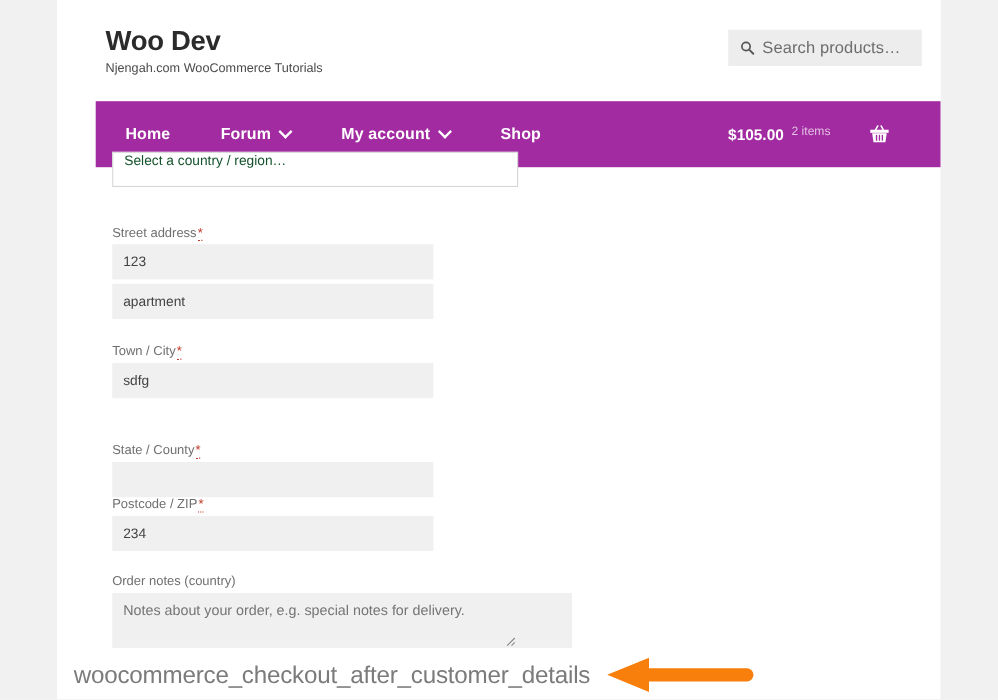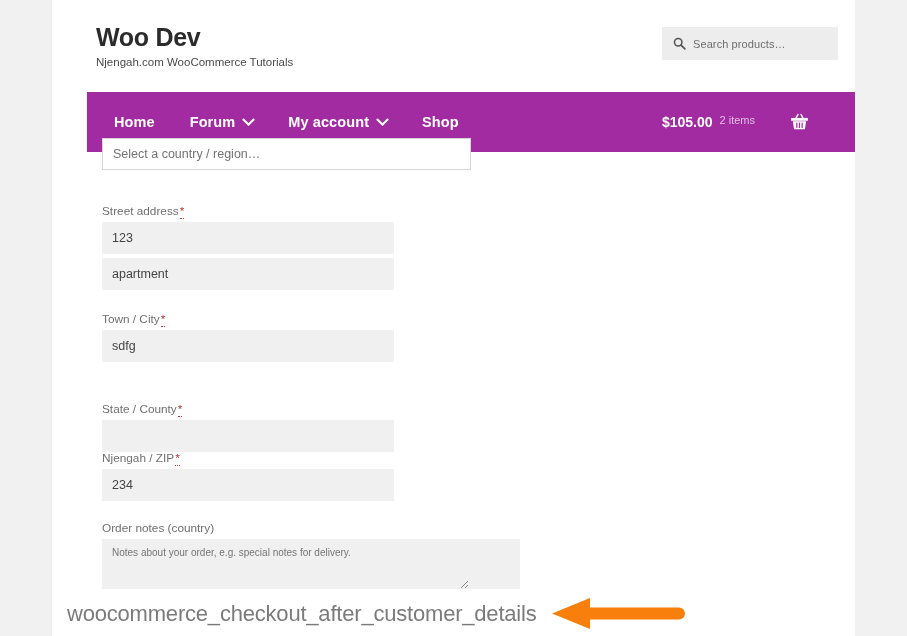--- a/index.html
+++ b/index.html
@@ -64,7 +64,7 @@
   }
   .search-icon { flex: 0 0 auto; display: block; line-height: 0; }
   .search-input-text {
-    font-size: 11px;
+    font-size: 15px;
     color: #6d6d6d;
     letter-spacing: 0.1px;
   }

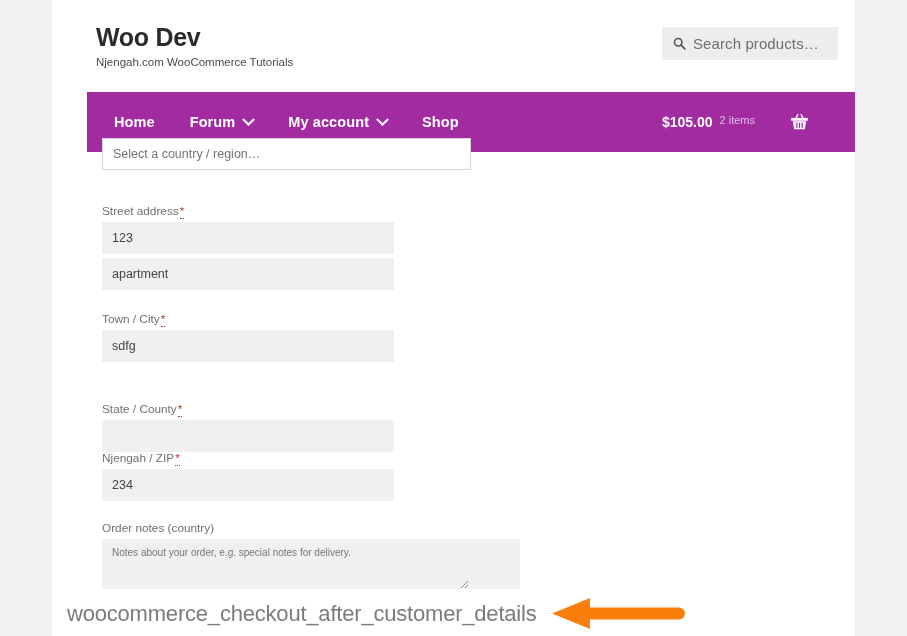--- a/index.html
+++ b/index.html
@@ -81,7 +81,7 @@
     display: flex;
     align-items: center;
     margin-left: 10px;
-    gap: 1px;
+    gap: 12px;
   }
   .nav-item {
     display: flex;

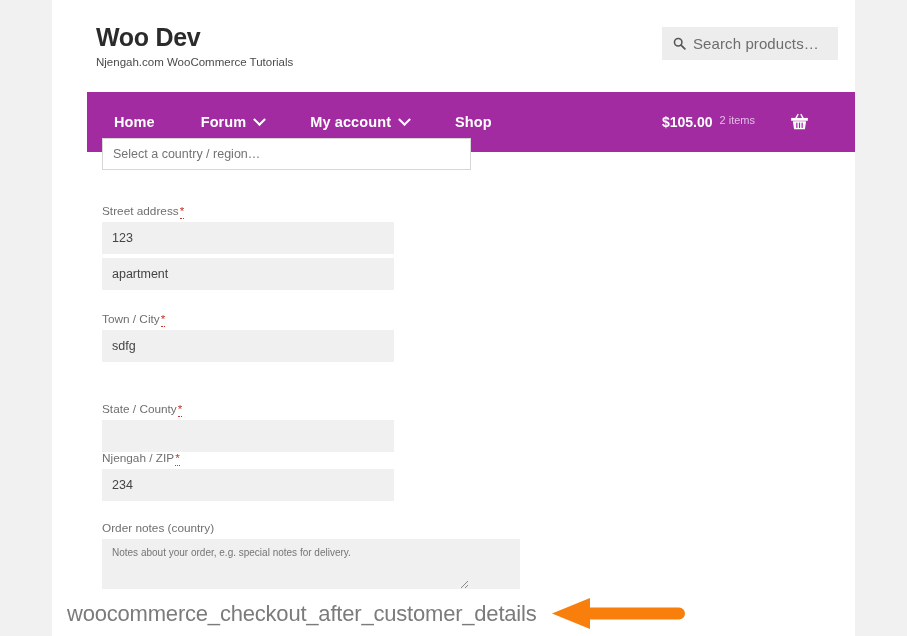--- a/index.html
+++ b/index.html
@@ -176,9 +176,9 @@
     background: #ffffff;
     border: 1px solid #d6d6d6;
     font-size: 12.5px;
-    color: #737373;
-    display: flex;
-    align-items: center;
+    color: #14532d;
+    display: flex;
+    align-items: flex-start;
     padding: 0 10px;
     overflow: hidden;
   }

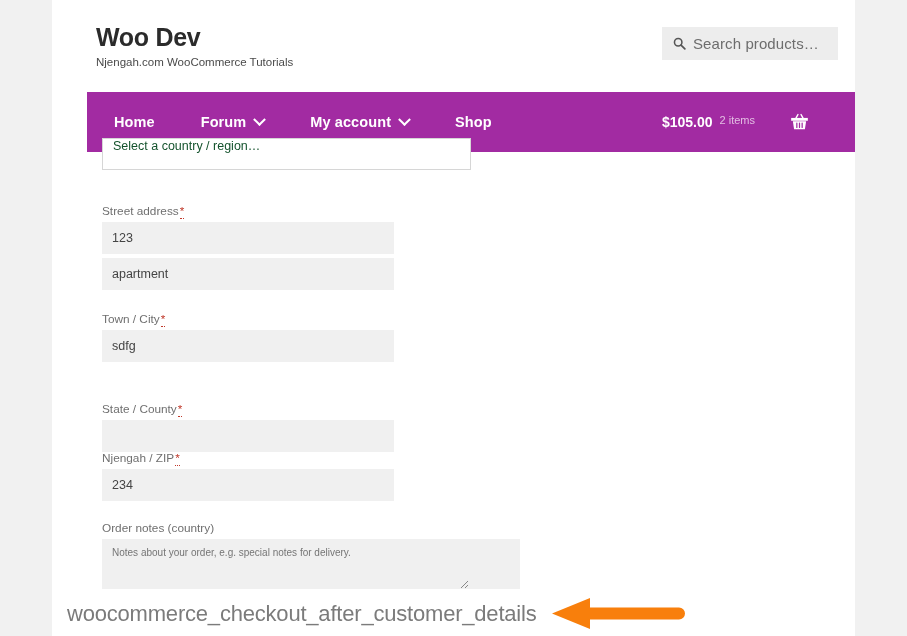--- a/index.html
+++ b/index.html
@@ -316,7 +316,7 @@
 
       <div class="field" style="top:299px;">
         <div class="field-label">
-          <span>Njengah / ZIP</span><span class="req">*</span>
+          <span>Postcode / ZIP</span><span class="req">*</span>
         </div>
         <input class="text-input" type="text" value="234" style="">
       </div>

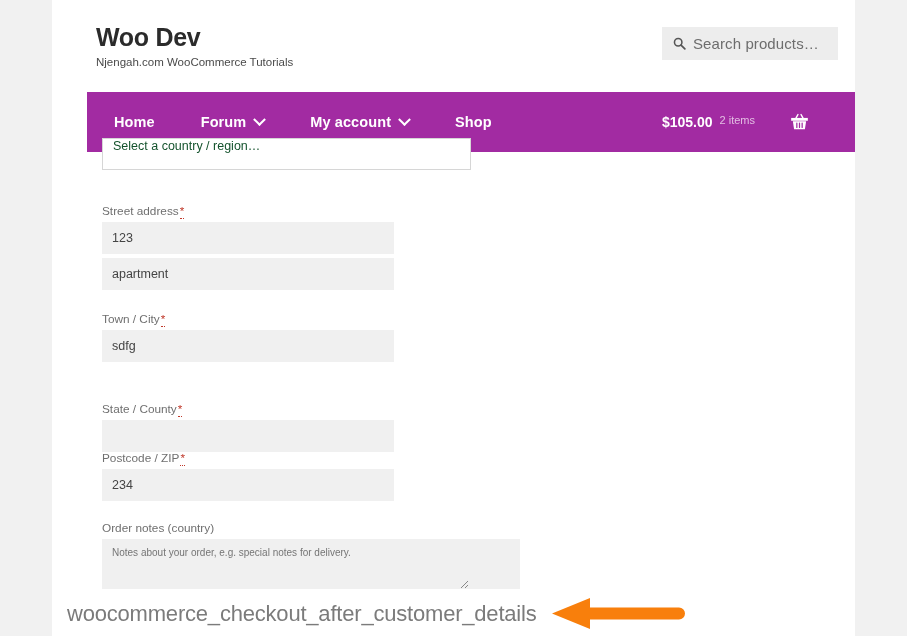--- a/index.html
+++ b/index.html
@@ -191,7 +191,7 @@
     resize: none;
     padding: 8px 10px;
     font-family: "Liberation Sans", sans-serif;
-    font-size: 10px;
+    font-size: 13px;
     color: #7a7a7a;
     display: block;
     overflow: hidden;

